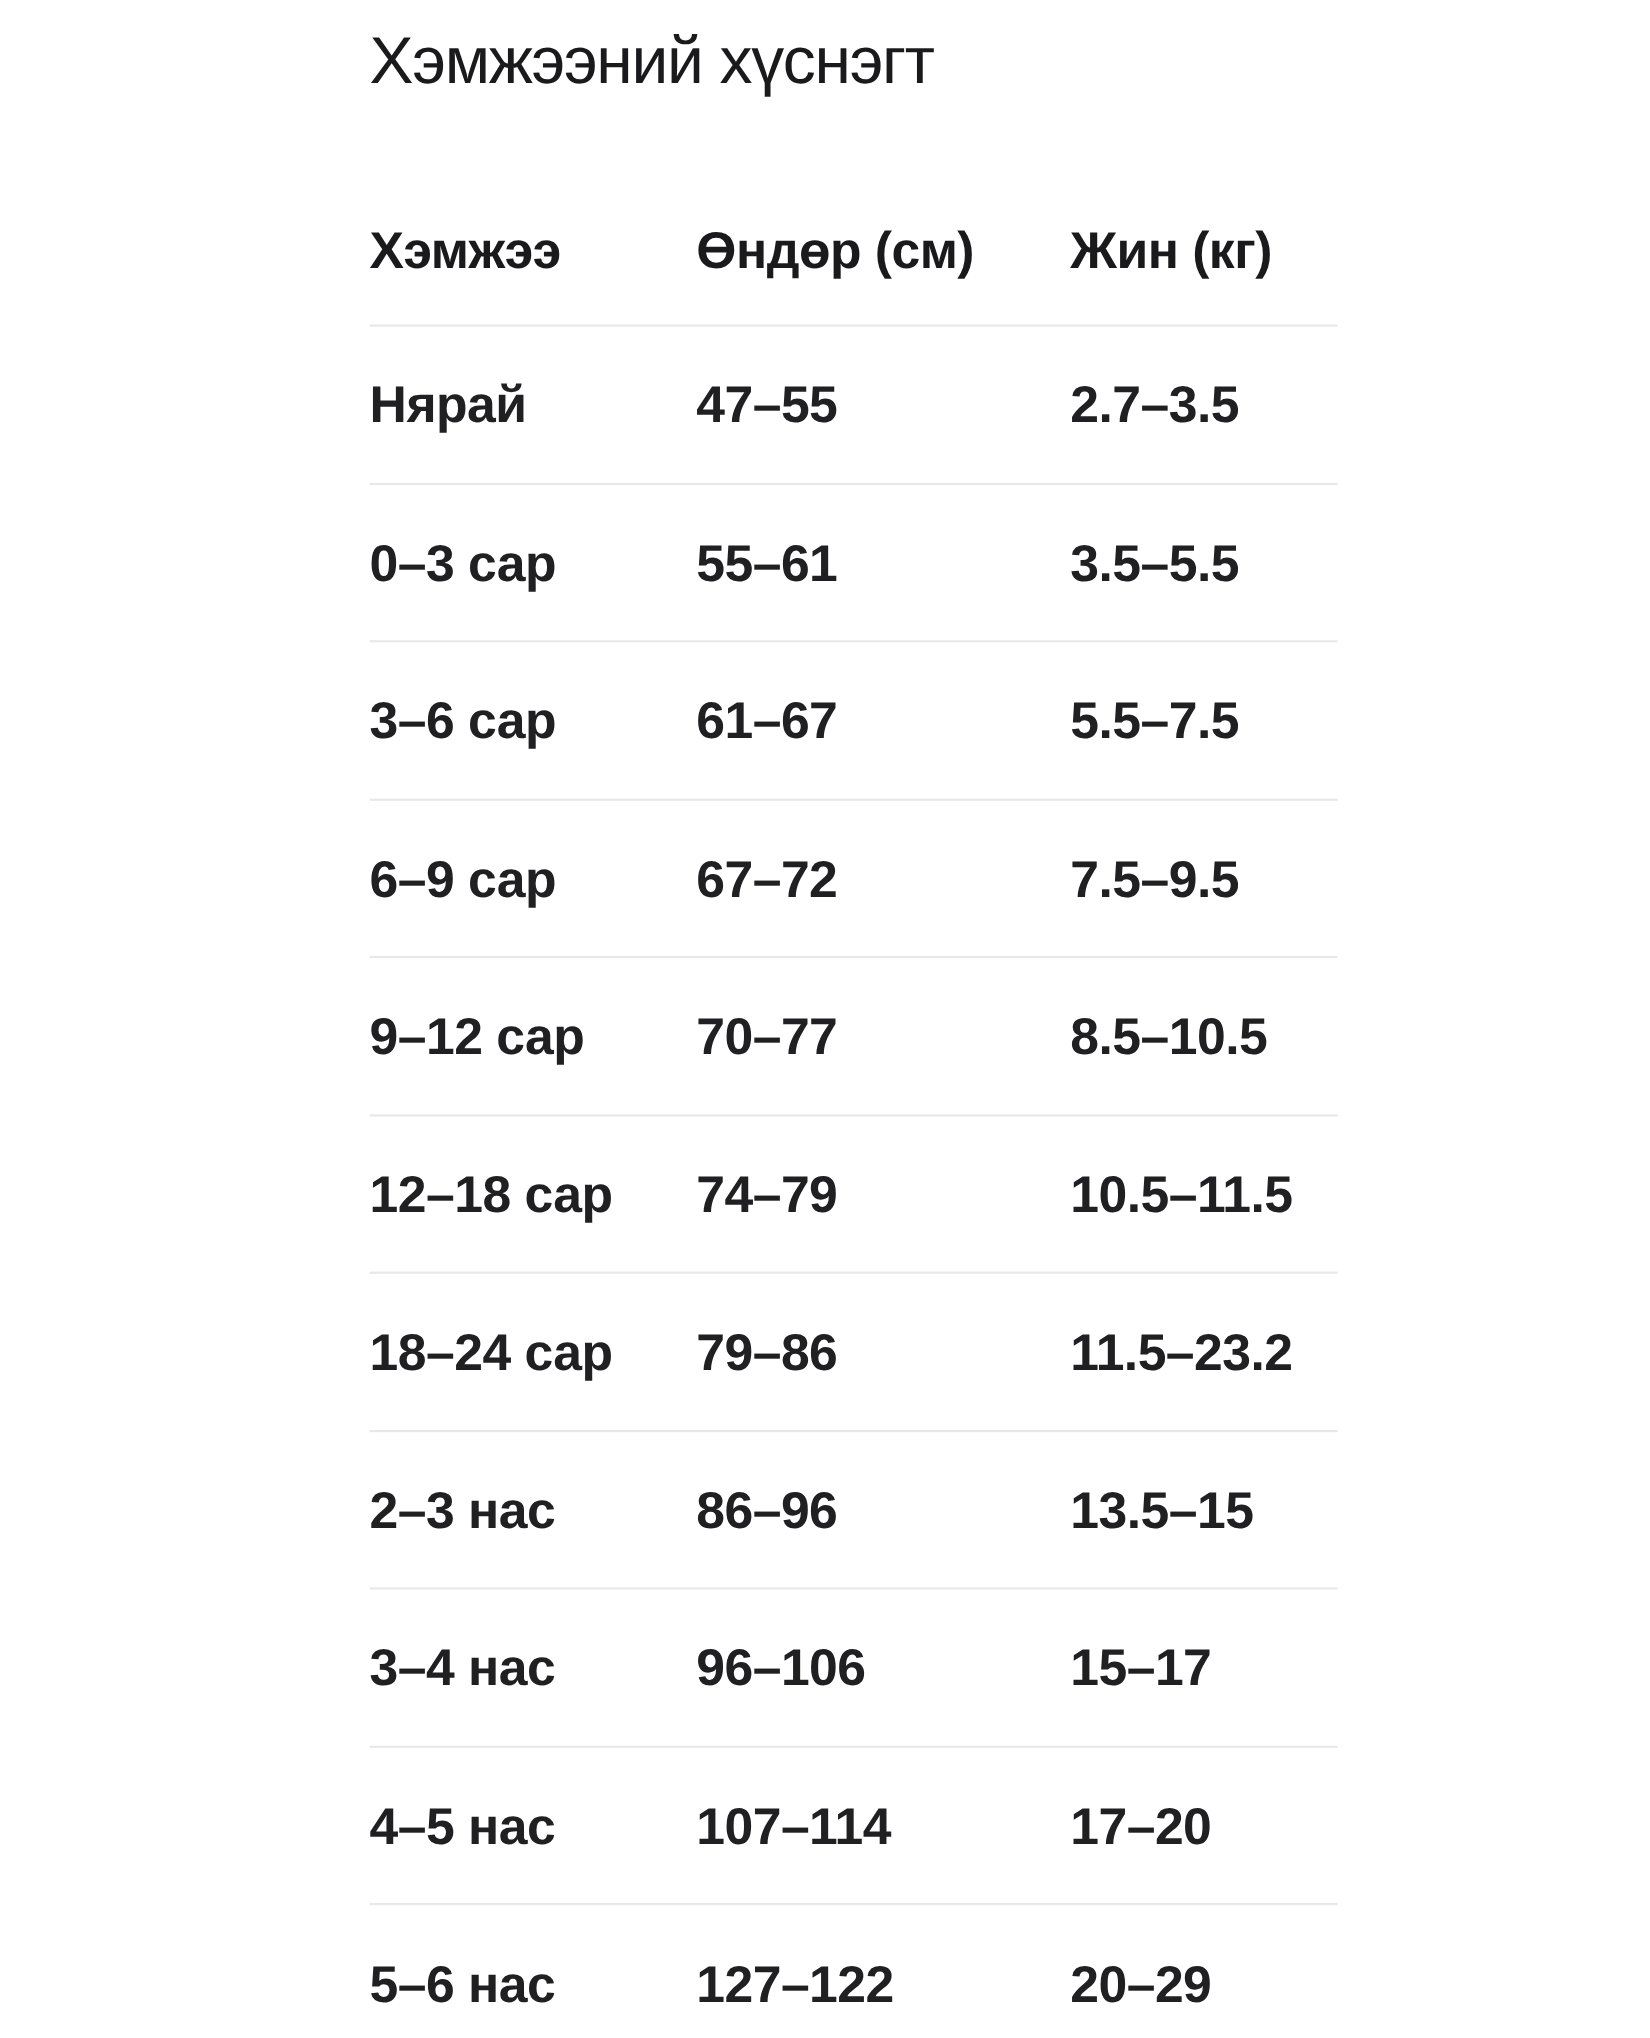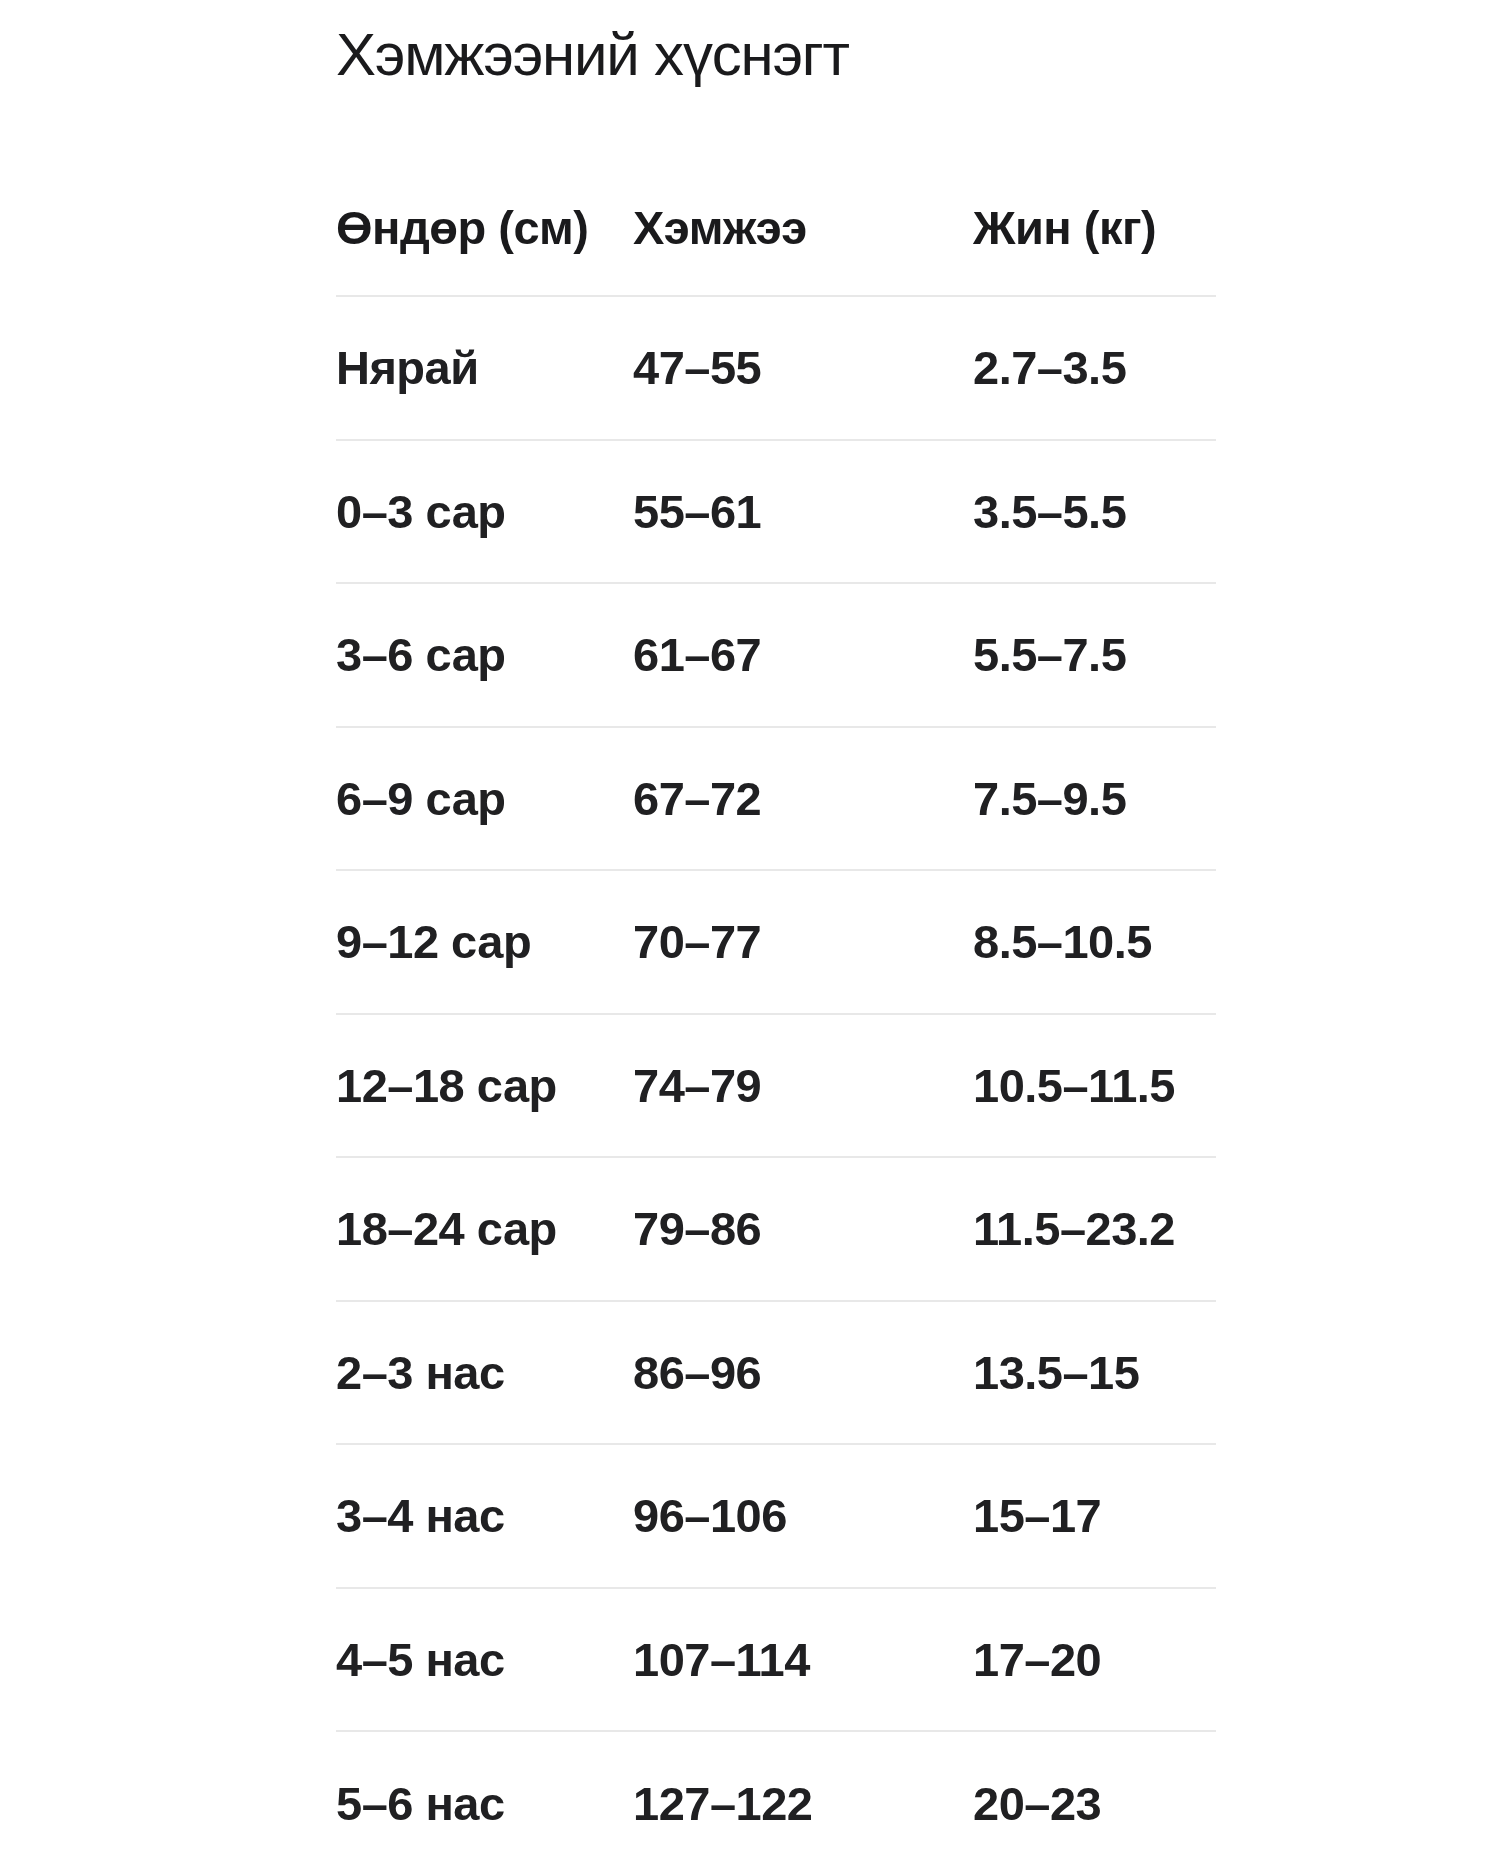--- a/index.html
+++ b/index.html
@@ -74,8 +74,8 @@
   <div class="size-table">
 
     <div class="thead">
+      <div class="cell">Хэмжээ</div>
       <div class="cell">Өндөр (см)</div>
-      <div class="cell">Хэмжээ</div>
       <div class="cell">Жин (кг)</div>
     </div>
 

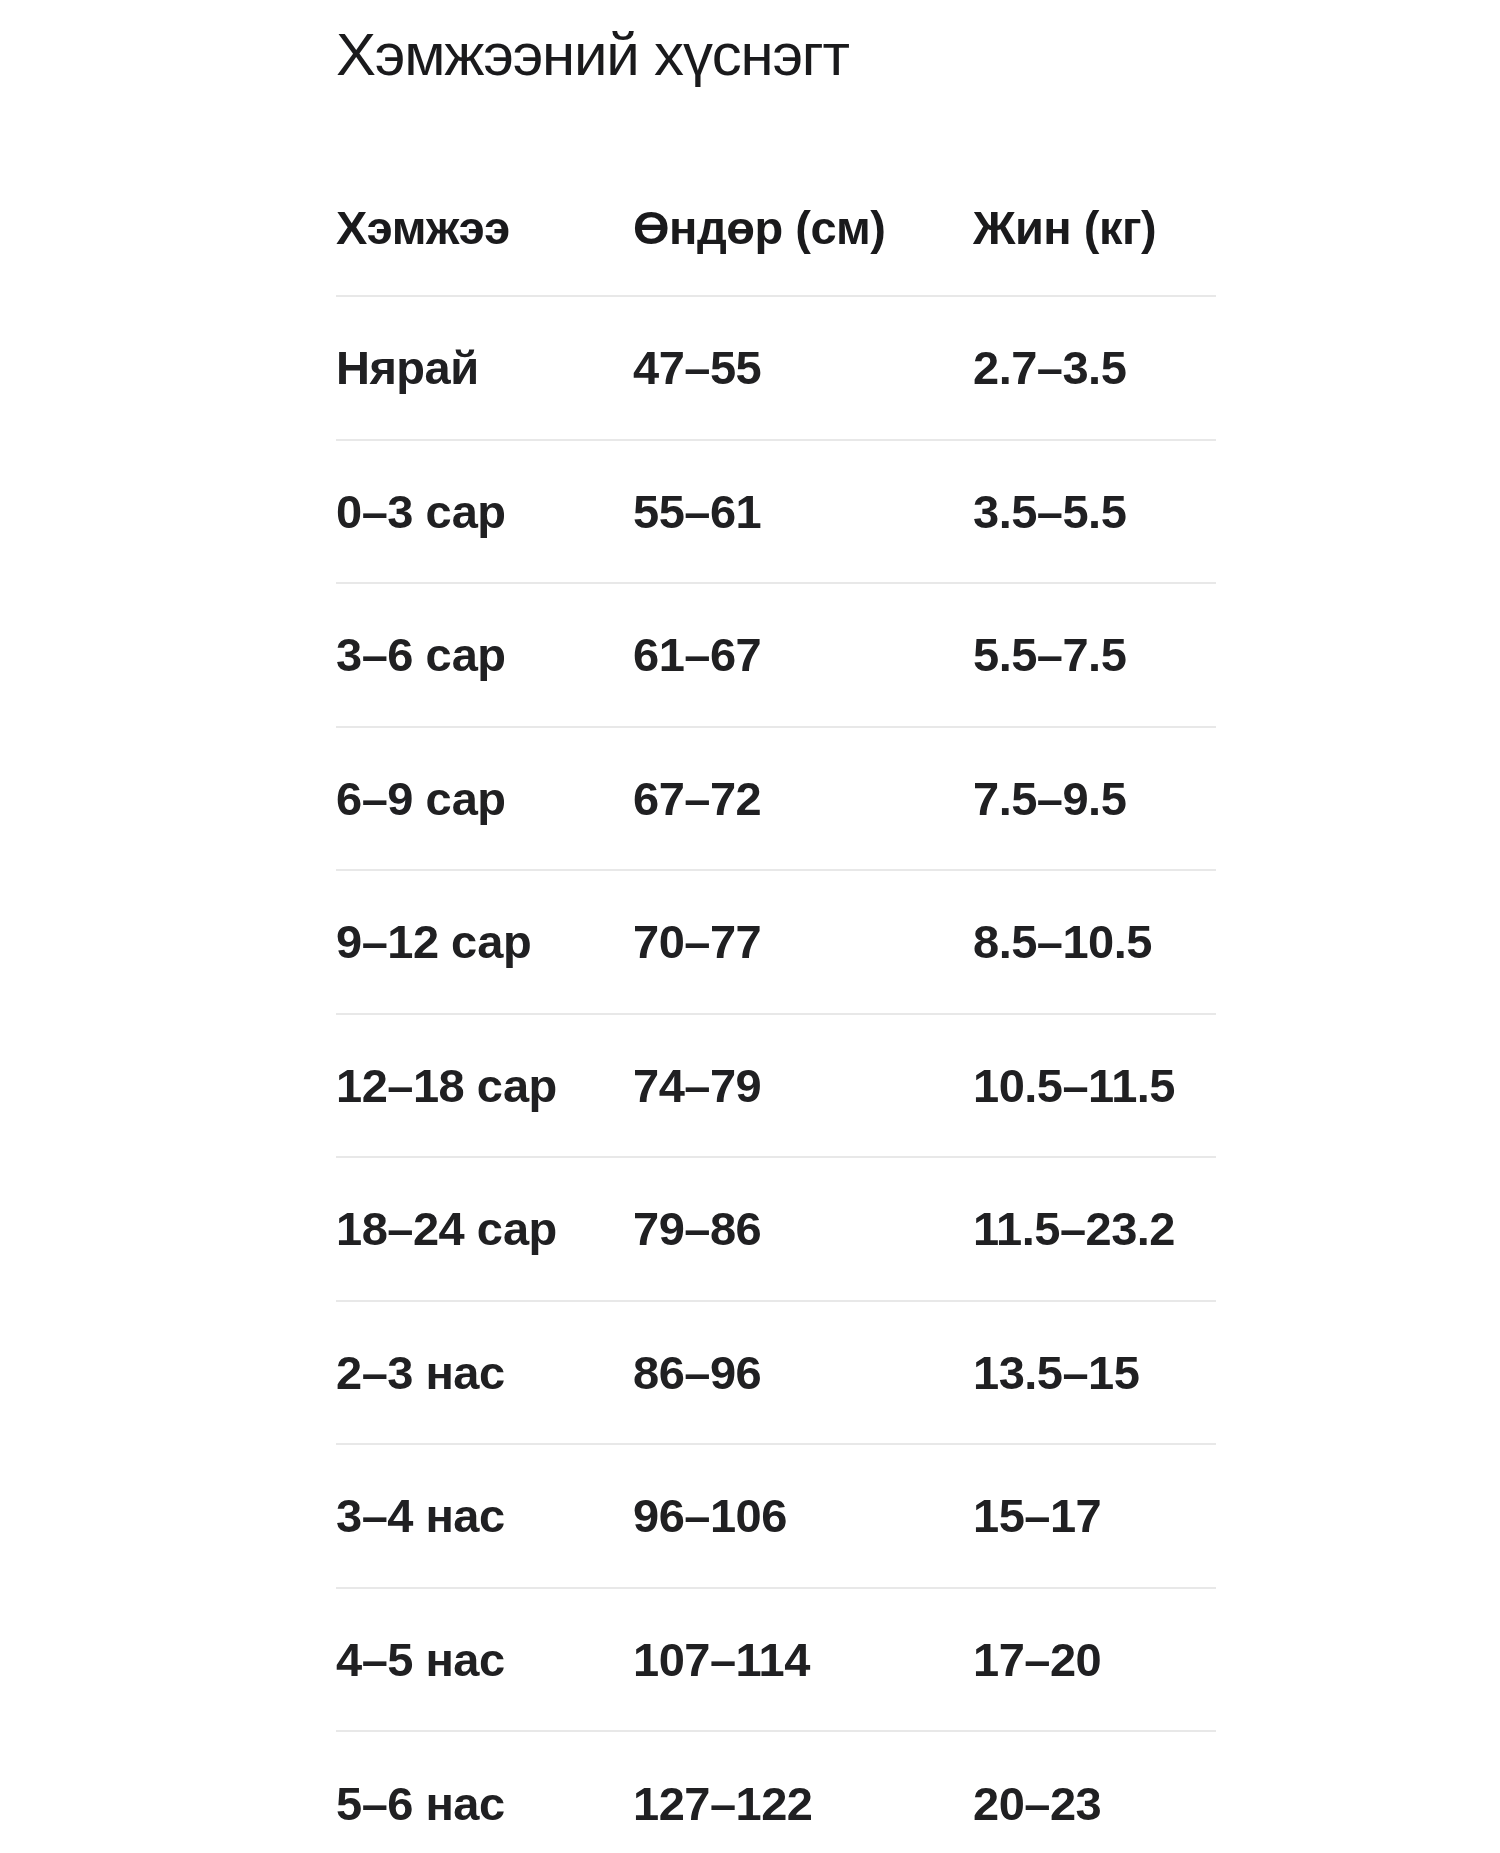--- a/index.html
+++ b/index.html
@@ -133,7 +133,7 @@
         <div class="trow">
           <div class="cell">5–6 нас</div>
           <div class="cell">127–122</div>
-          <div class="cell">20–23</div>
+          <div class="cell">20–29</div>
         </div>
       </div>
 

